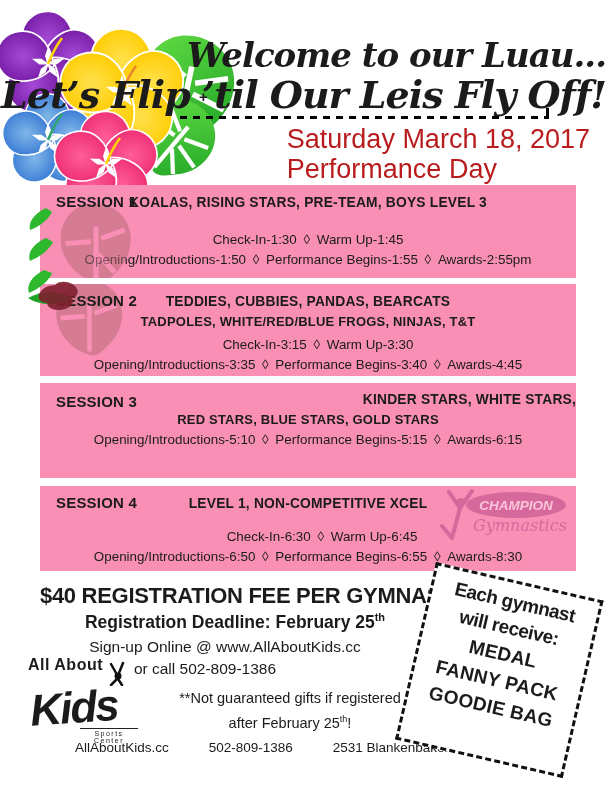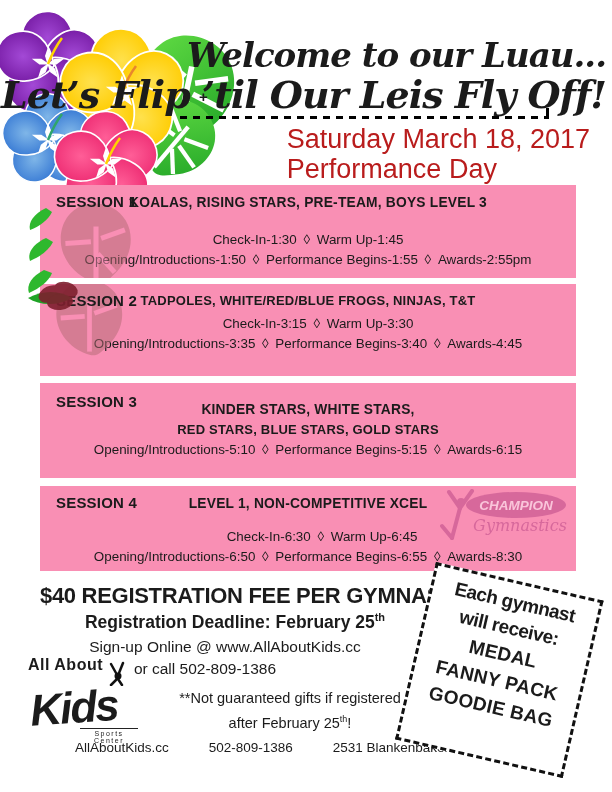--- a/index.html
+++ b/index.html
@@ -226,6 +226,7 @@
     </svg>
     <div class="session-head">
       <span class="session-label">SESSION 2</span>
+      <span class="session-groups">TEDDIES, CUBBIES, PANDAS, BEARCATS</span>
     </div>
     <div class="session-groups2">TADPOLES, WHITE/RED/BLUE FROGS, NINJAS, T&amp;T</div>
     <div class="session-times" style="margin-top:3px;padding-left:20px;">Check-In-3:15 ◊ Warm Up-3:30</div>

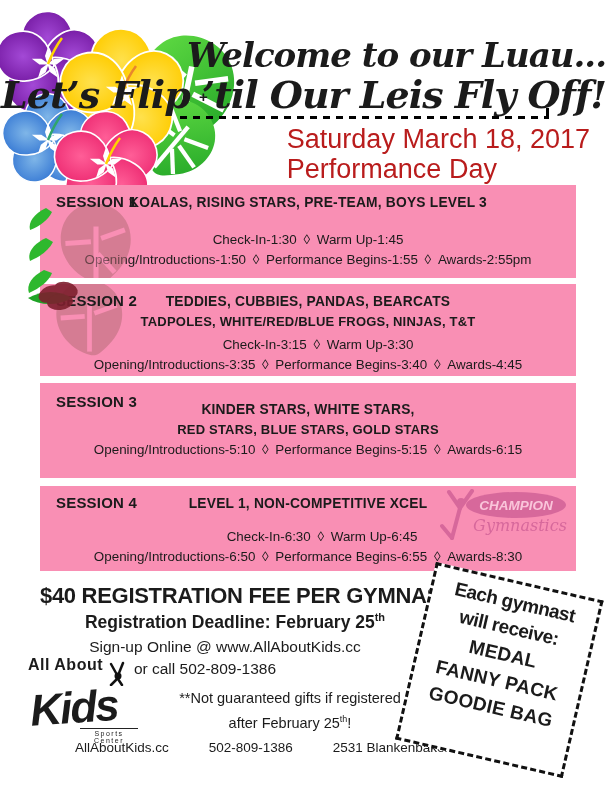--- a/index.html
+++ b/index.html
@@ -234,7 +234,7 @@
   </section>
 
   <section class="session s3">
-    <div class="session-head" style="padding-top:16px;">
+    <div class="session-head" style="padding-top:6px;text-align:right;">
       <span class="session-label" style="top:9px;">SESSION 3</span>
       <span class="session-groups">KINDER STARS, WHITE STARS,</span>
     </div>

